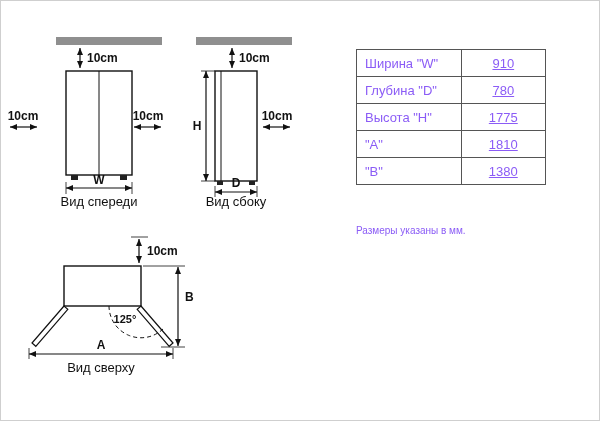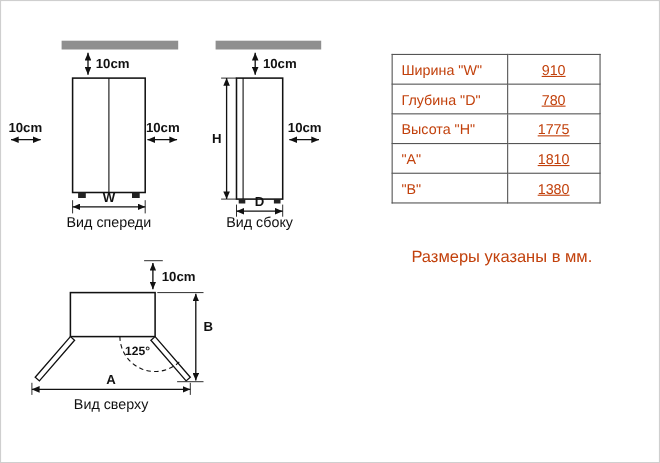--- a/index.html
+++ b/index.html
@@ -6,7 +6,7 @@
   #stage{
     position:relative;width:600px;height:421px;background:#ffffff;
     border:1px solid #cfcfcf;box-sizing:border-box;overflow:hidden;
-    font-family:"Liberation Sans", sans-serif;color:#c2410c;
+    font-family:"Liberation Sans", sans-serif;color:#8b5cf6;
   }
   svg{position:absolute;left:0;top:0;}
   svg text{font-family:"Liberation Sans", sans-serif;fill:#111;}

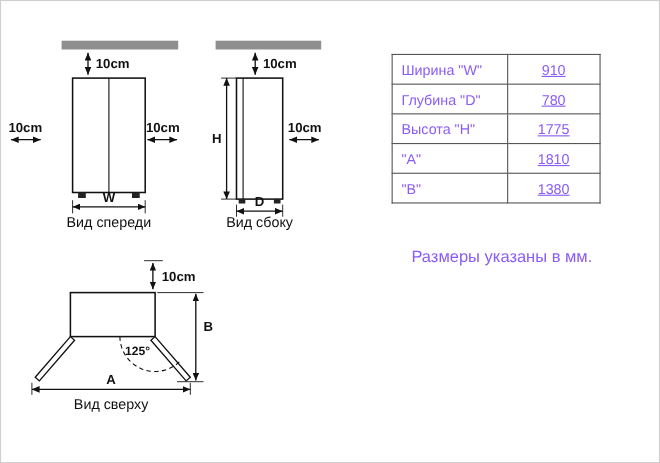--- a/index.html
+++ b/index.html
@@ -31,7 +31,7 @@
   }
   #dim-table td.lbl{width:105px;text-align:left;}
   #dim-table td.val{width:85px;text-align:center;padding:0;text-decoration:underline;}
-  #note{position:absolute;left:373px;top:224px;font-size:15px;}
+  #note{position:absolute;left:355px;top:224px;font-size:10px;}
 </style>
 </head>
 <body>

